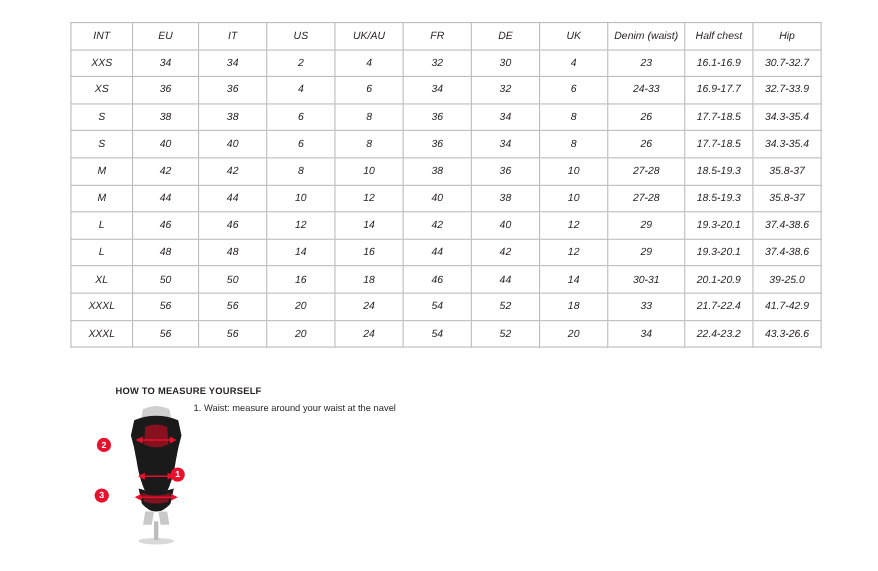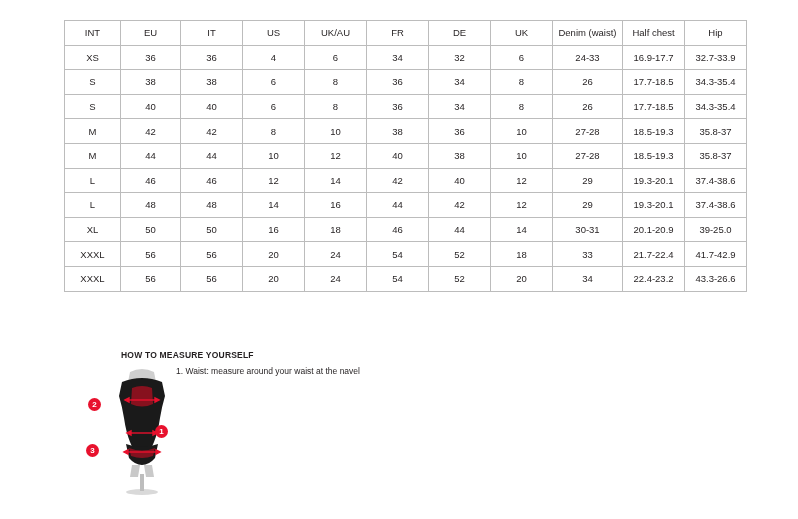--- a/index.html
+++ b/index.html
@@ -22,6 +22,7 @@
     left: 64px;
     top: 20px;
     width: 670px;
+    font-style: italic;
   }
   table.size-table {
     border-collapse: collapse;

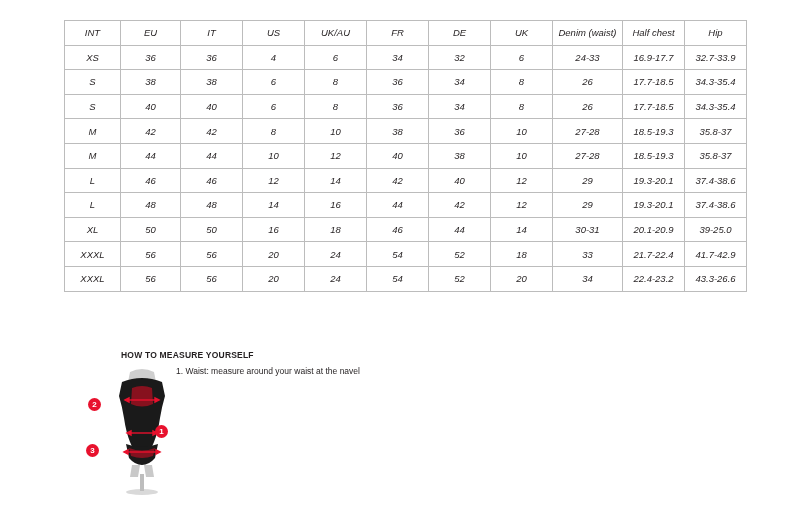--- a/index.html
+++ b/index.html
@@ -141,6 +141,19 @@
     </thead>
     <tbody>
       <tr>
+        <td>XXS</td>
+        <td>34</td>
+        <td>34</td>
+        <td>2</td>
+        <td>4</td>
+        <td>32</td>
+        <td>30</td>
+        <td>4</td>
+        <td>23</td>
+        <td>16.1-16.9</td>
+        <td>30.7-32.7</td>
+      </tr>
+      <tr>
         <td>XS</td>
         <td>36</td>
         <td>36</td>

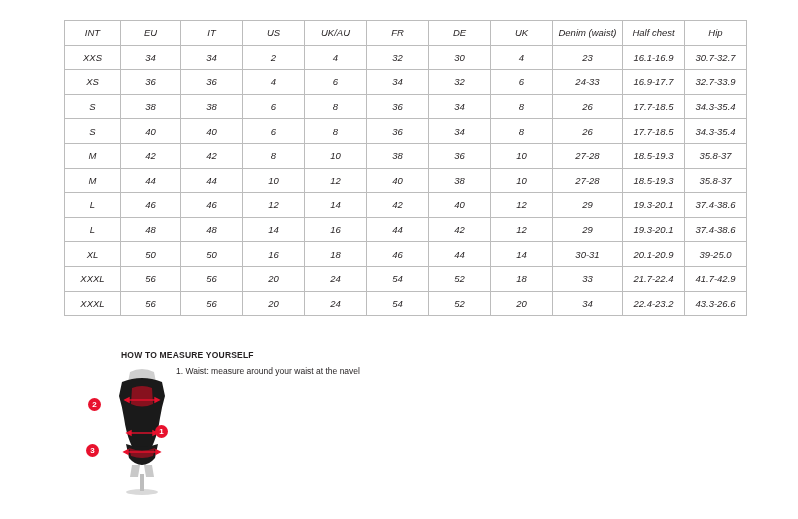--- a/index.html
+++ b/index.html
@@ -60,7 +60,7 @@
   
   .measure-title {
     position: absolute;
-    left: 76px;
+    left: 60px;
     top: 350px;
     font-size: 8.5px;
     font-weight: bold;

